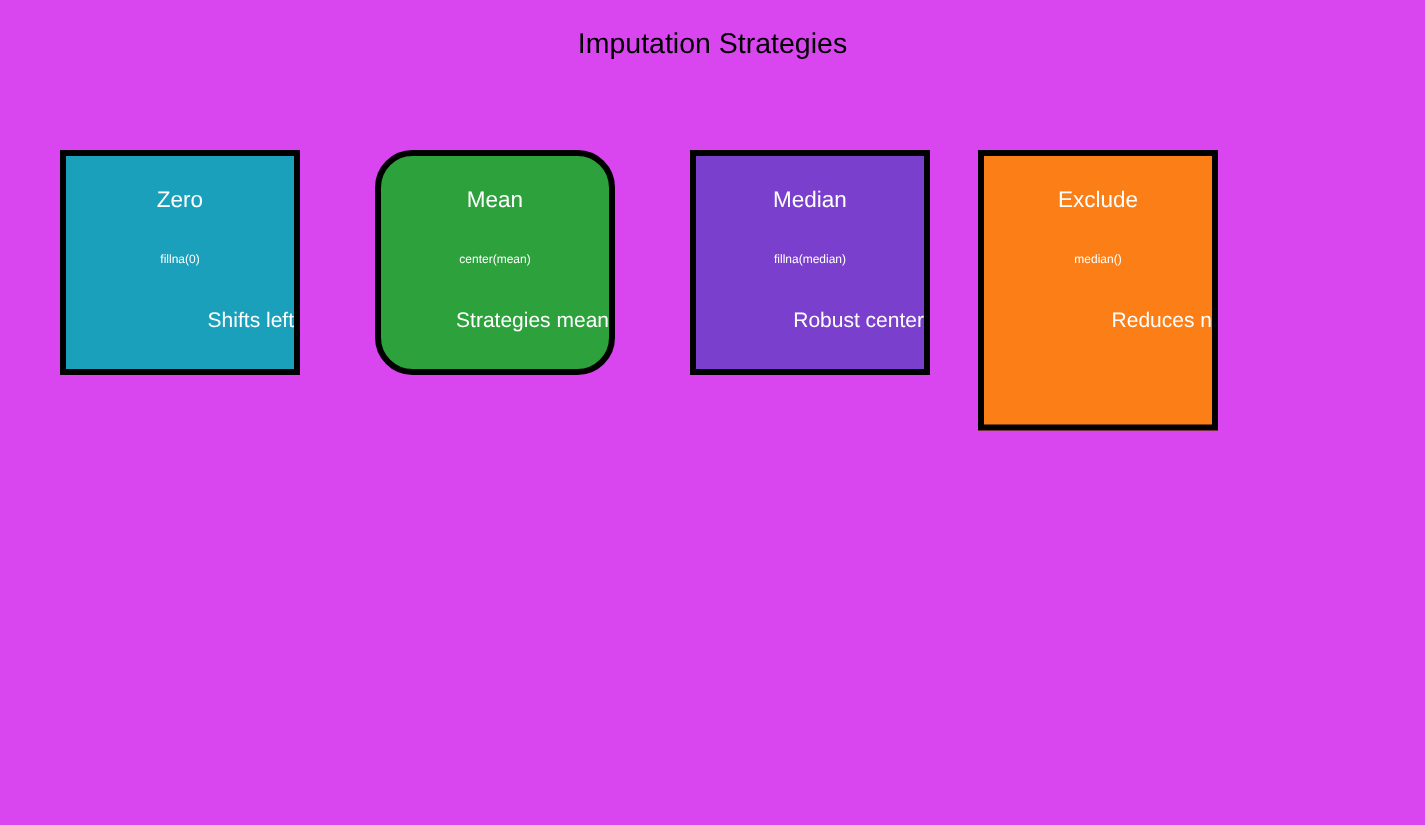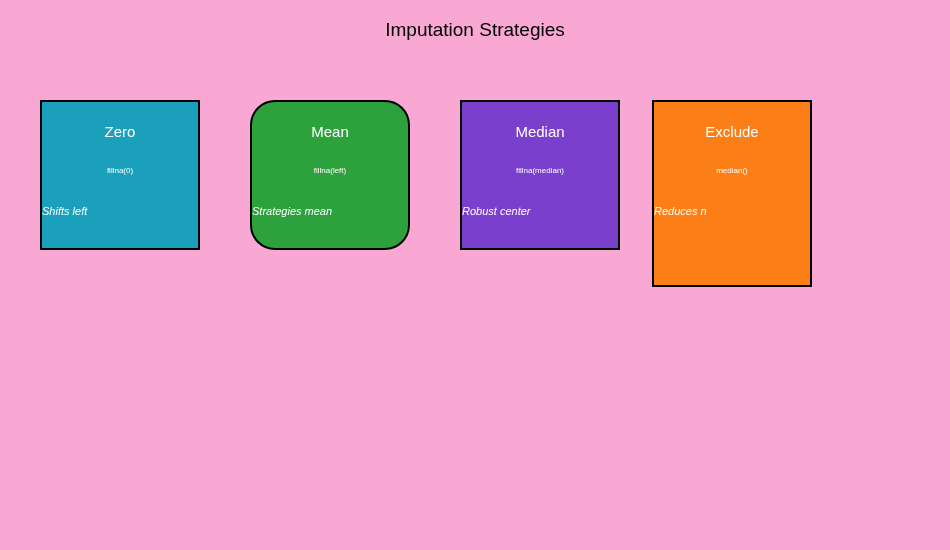--- a/index.html
+++ b/index.html
@@ -81,7 +81,7 @@
 </head>
 <body>
 
-<div id="figure" style="background: #f9a8d4;">
+<div id="figure" style="background: #d946ef;">
 
   <div id="figure-title" style="color: rgb(0, 0, 0);">Imputation Strategies</div>
 

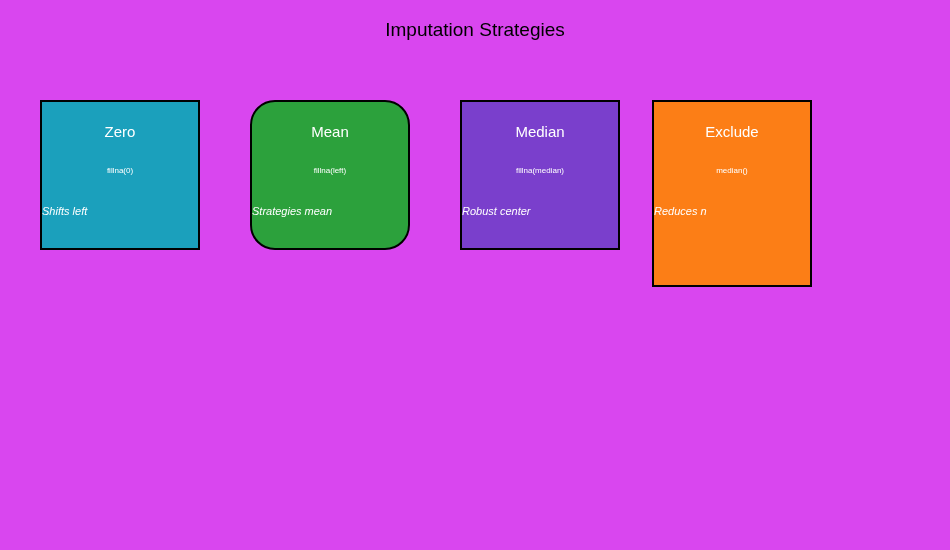--- a/index.html
+++ b/index.html
@@ -39,7 +39,7 @@
     top: 100px;
     width: 160px;
     height: 150px;
-    border: 2px solid #1d4ed8;
+    border: 4px solid #1d4ed8;
     box-sizing: border-box;
     overflow: hidden;
   }

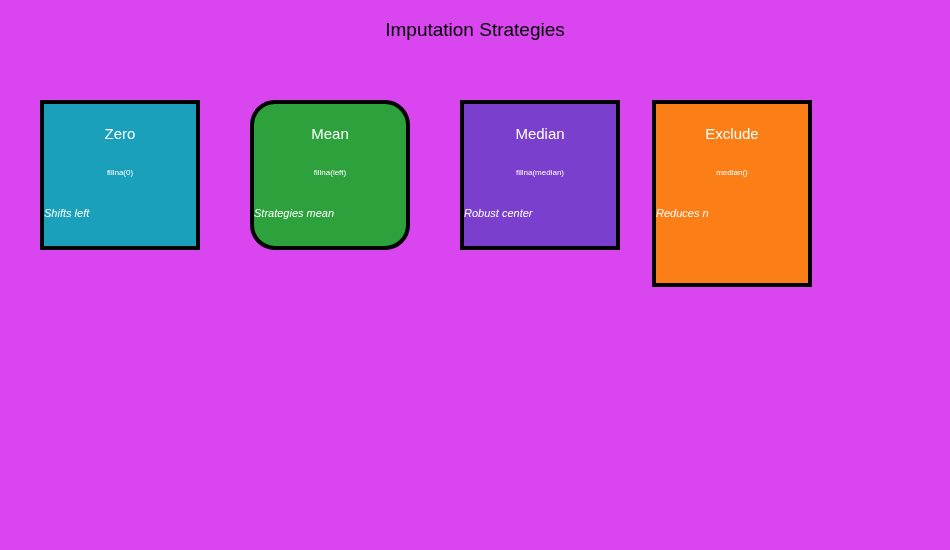--- a/index.html
+++ b/index.html
@@ -93,7 +93,7 @@
 
   <div class="card" id="card-1" style="left: 250px; top: 100px; width: 160px; height: 150px; background: rgb(44, 161, 60); border-color: rgb(0, 0, 0); border-radius: 25px;">
     <div class="card-title">Mean</div>
-    <div class="card-code">fillna(left)</div>
+    <div class="card-code">center(mean)</div>
     <div class="card-note">Strategies mean</div>
   </div>
 

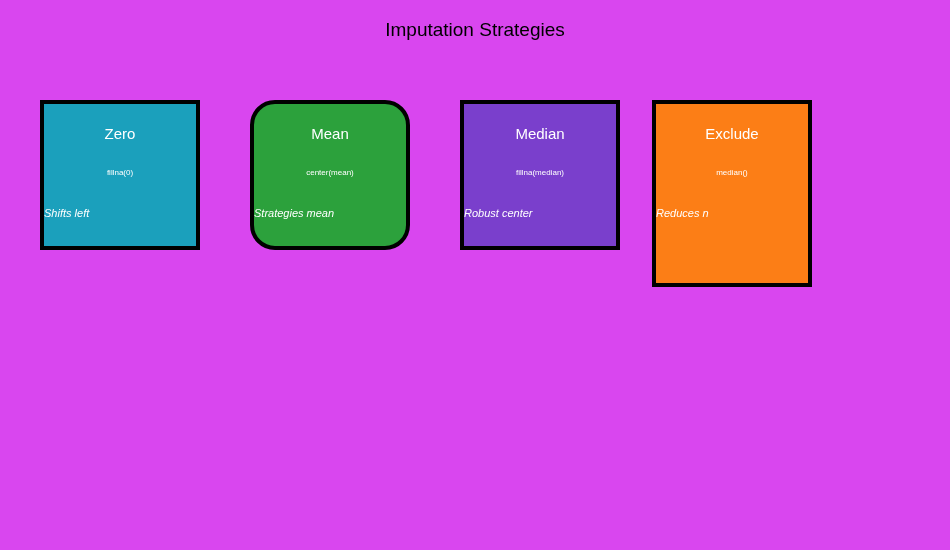--- a/index.html
+++ b/index.html
@@ -70,12 +70,11 @@
     left: 0;
     top: 104px;
     width: 100%;
-    text-align: left;
-    font-size: 11px;
+    text-align: right;
+    font-size: 14px;
     line-height: 10px;
     color: #ffffff;
     white-space: nowrap;
-    font-style: italic;
   }
 </style>
 </head>

